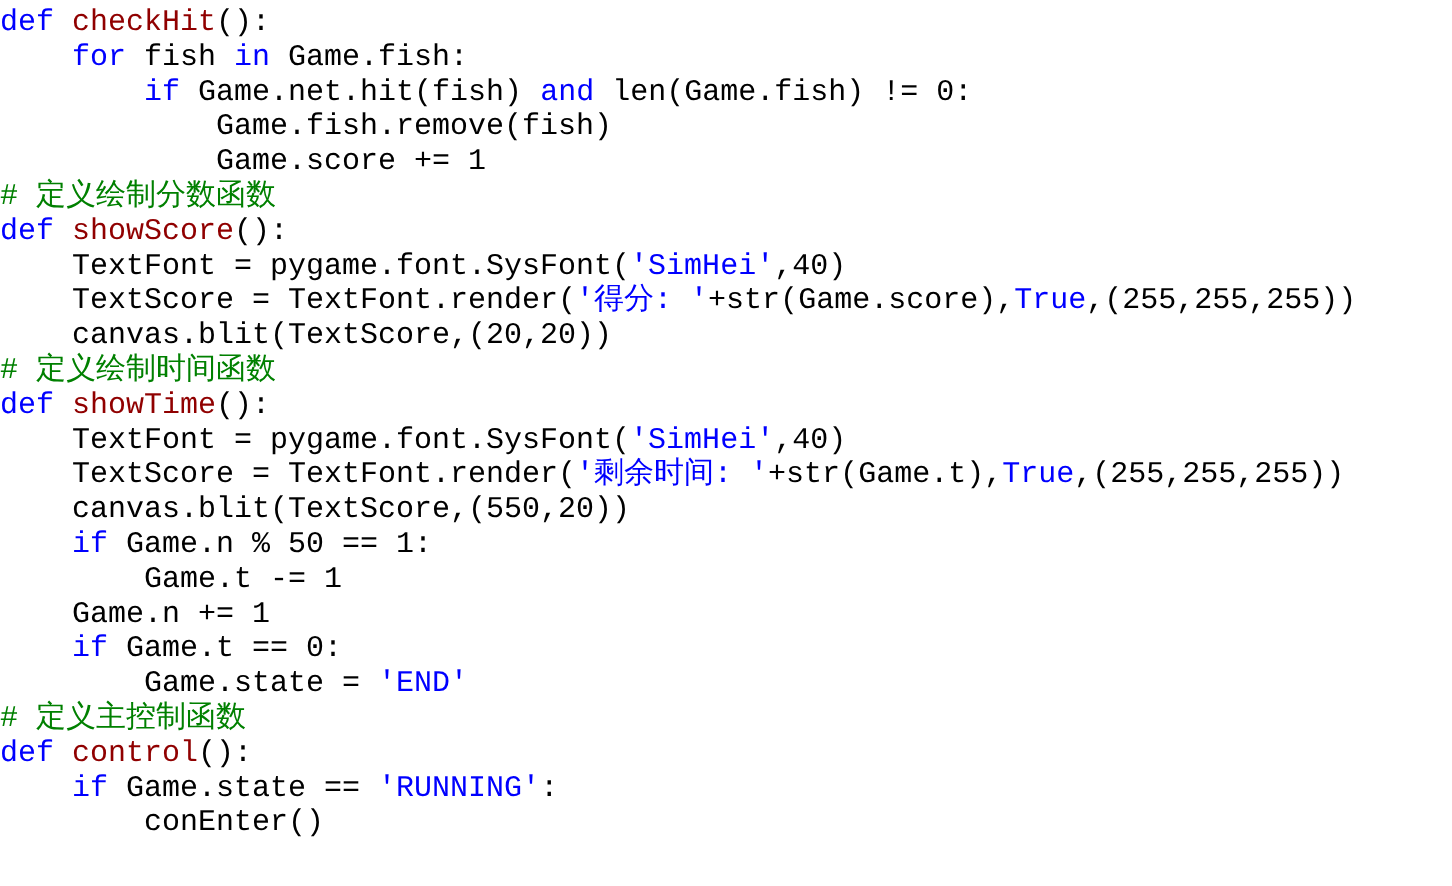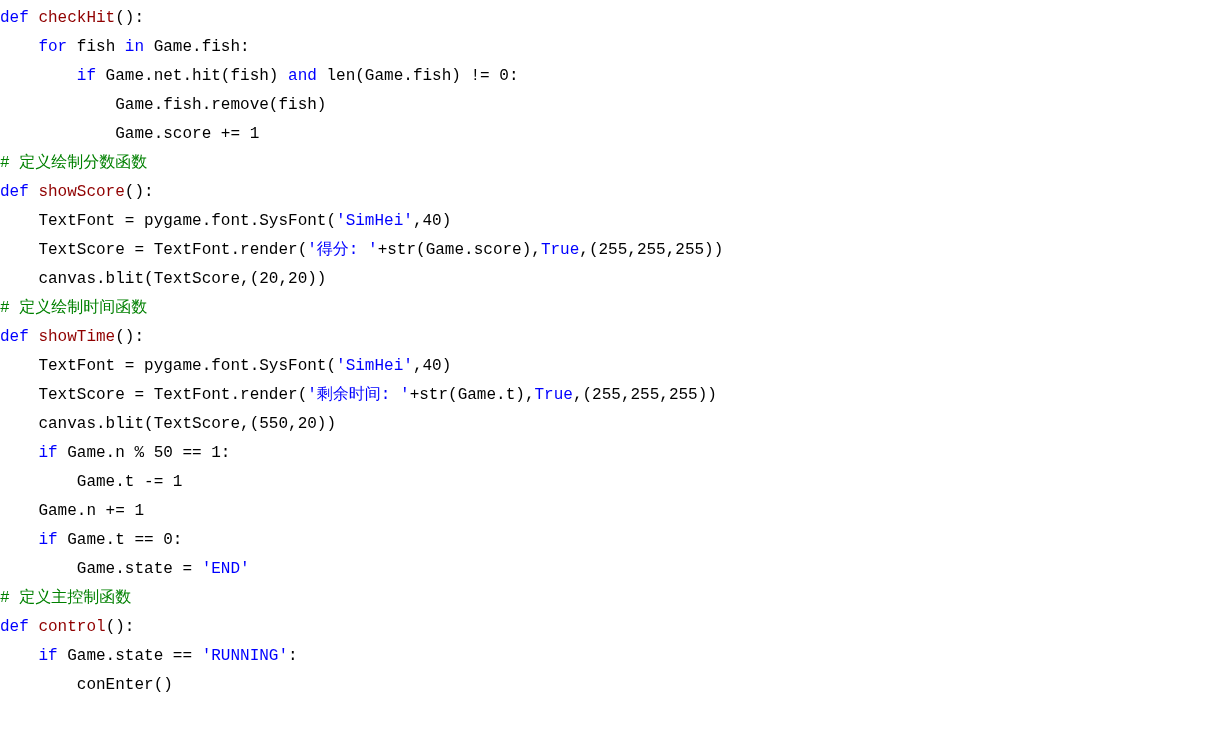--- a/index.html
+++ b/index.html
@@ -14,7 +14,7 @@
     margin: 0;
     padding: 4px 0 0 0;
     font-family: Consolas, "Courier New", monospace;
-    font-size: 16px;
+    font-size: 25px;
     line-height: 29px;
     white-space: pre;
     color: #000000;

